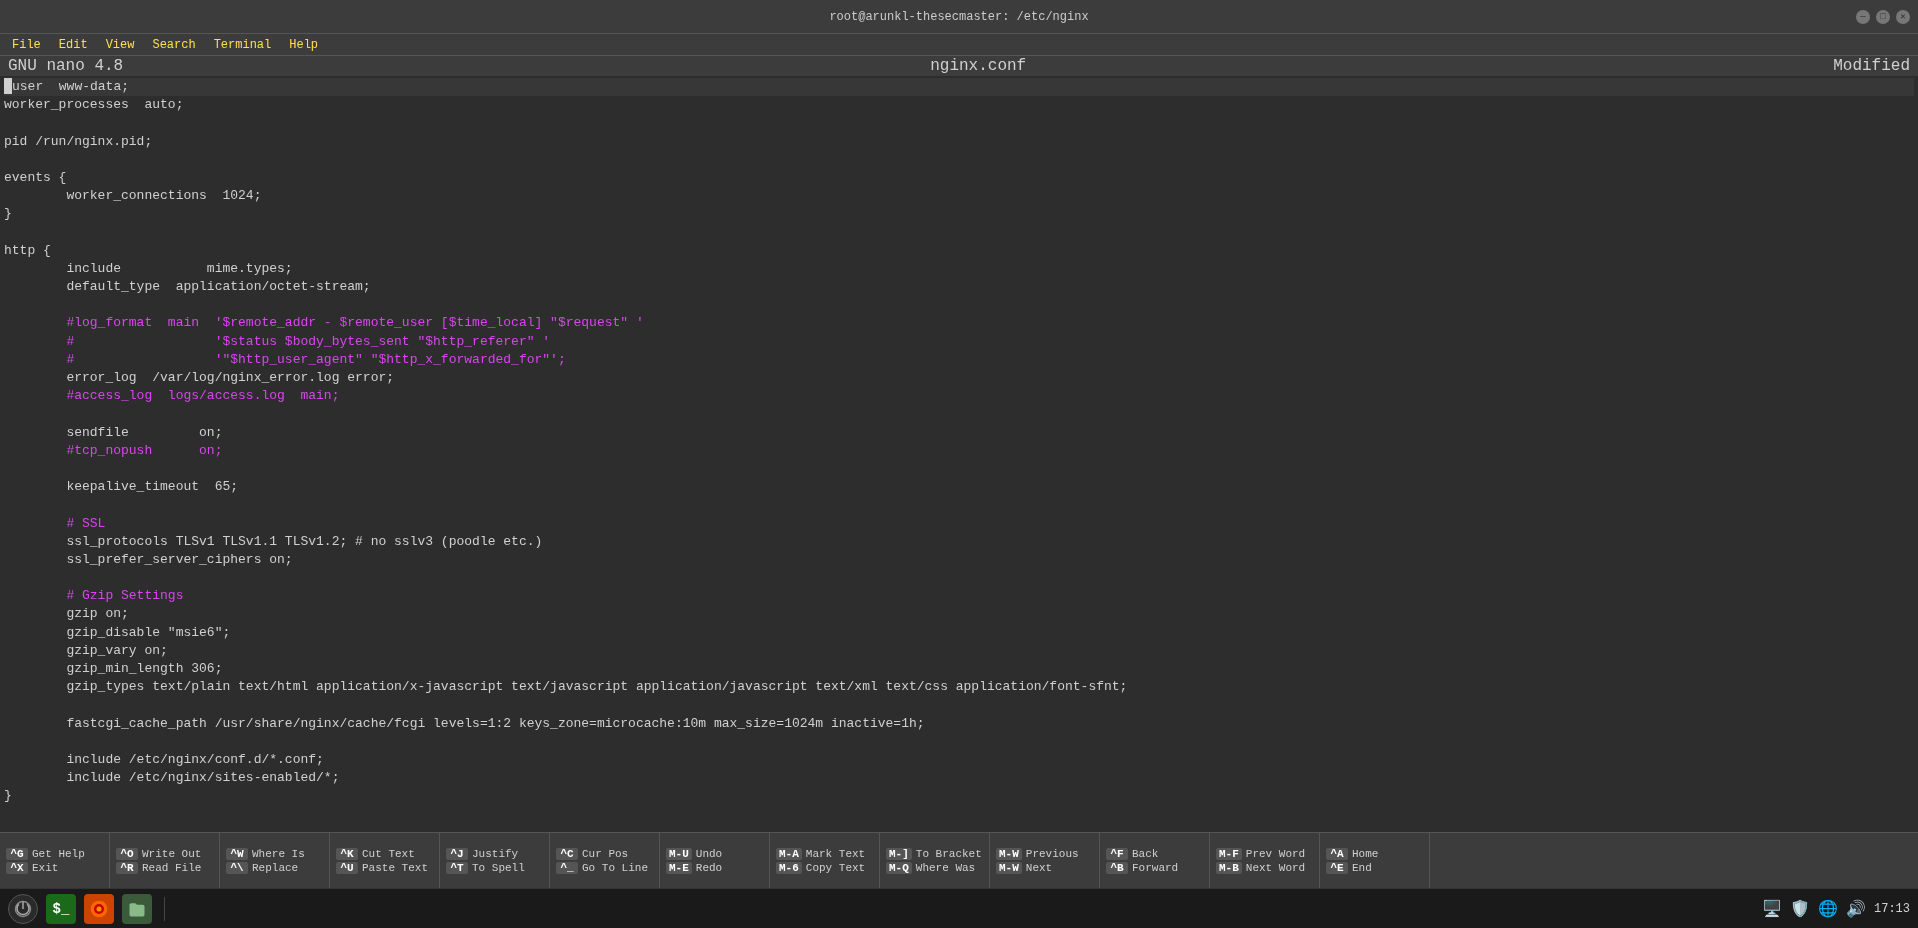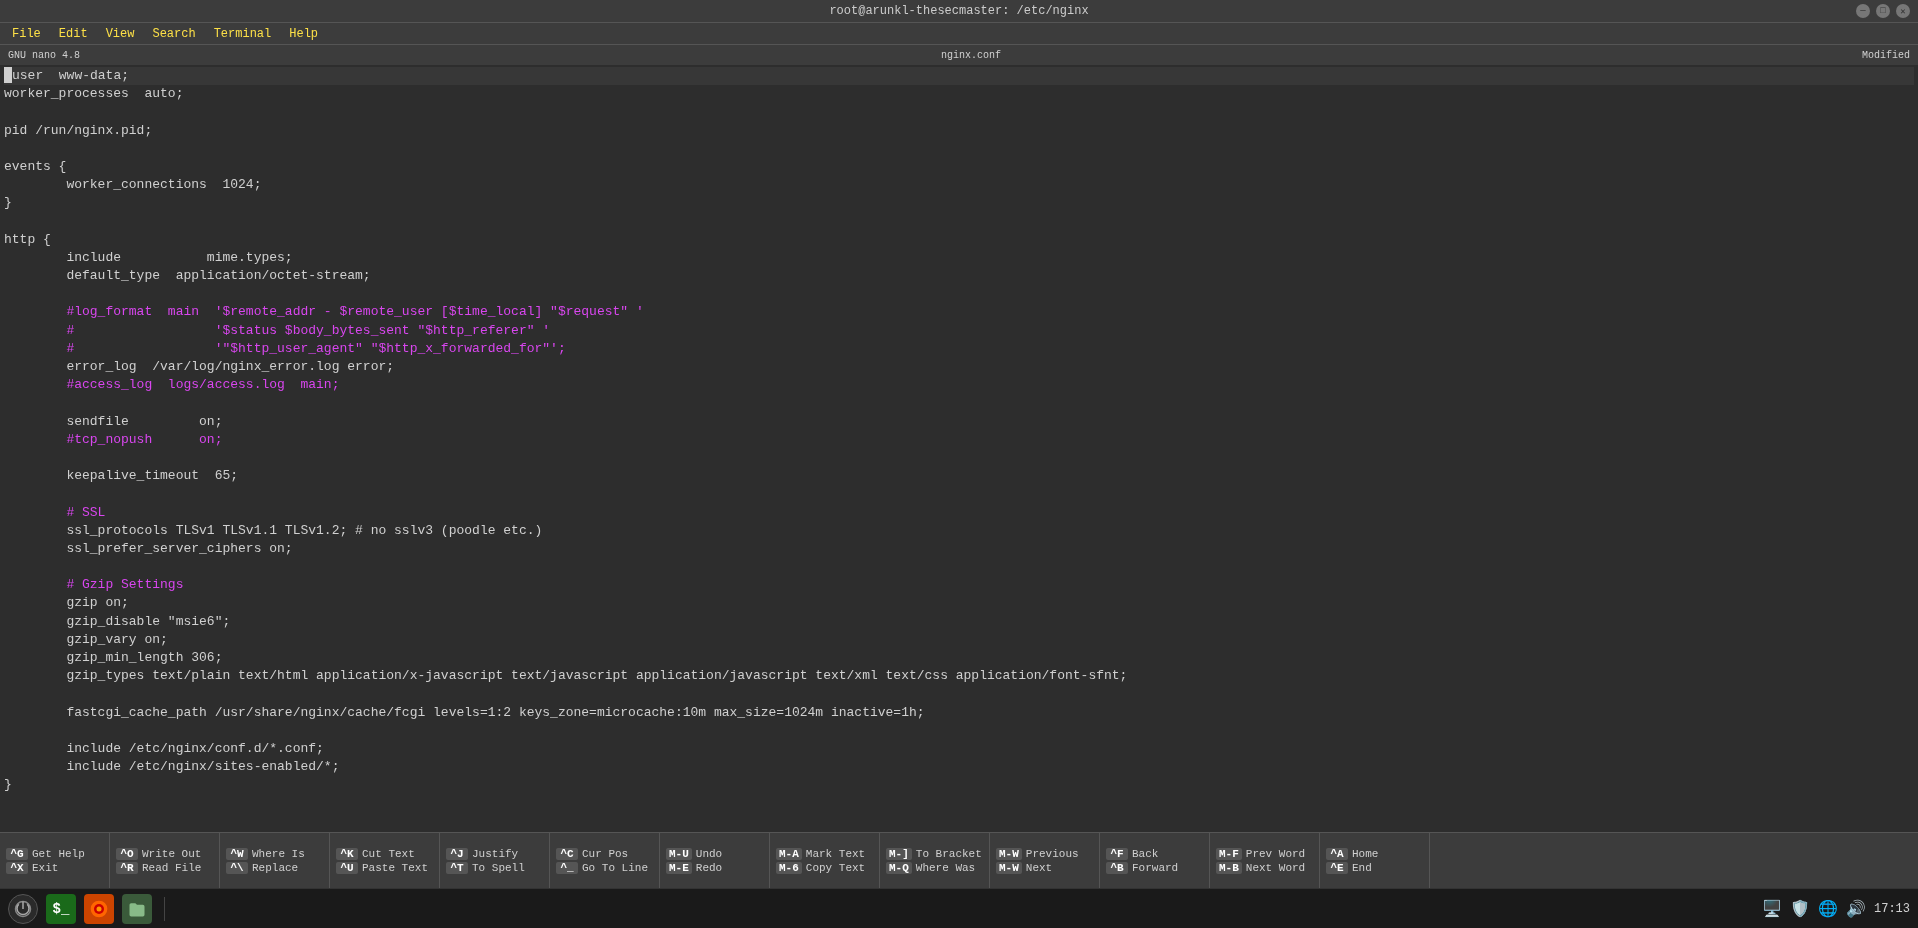--- a/index.html
+++ b/index.html
@@ -26,7 +26,7 @@
       align-items: center;
       justify-content: center;
       position: relative;
-      height: 23px;
+      height: 34px;
       border-bottom: 1px solid #555;
     }
     #titlebar .window-controls {

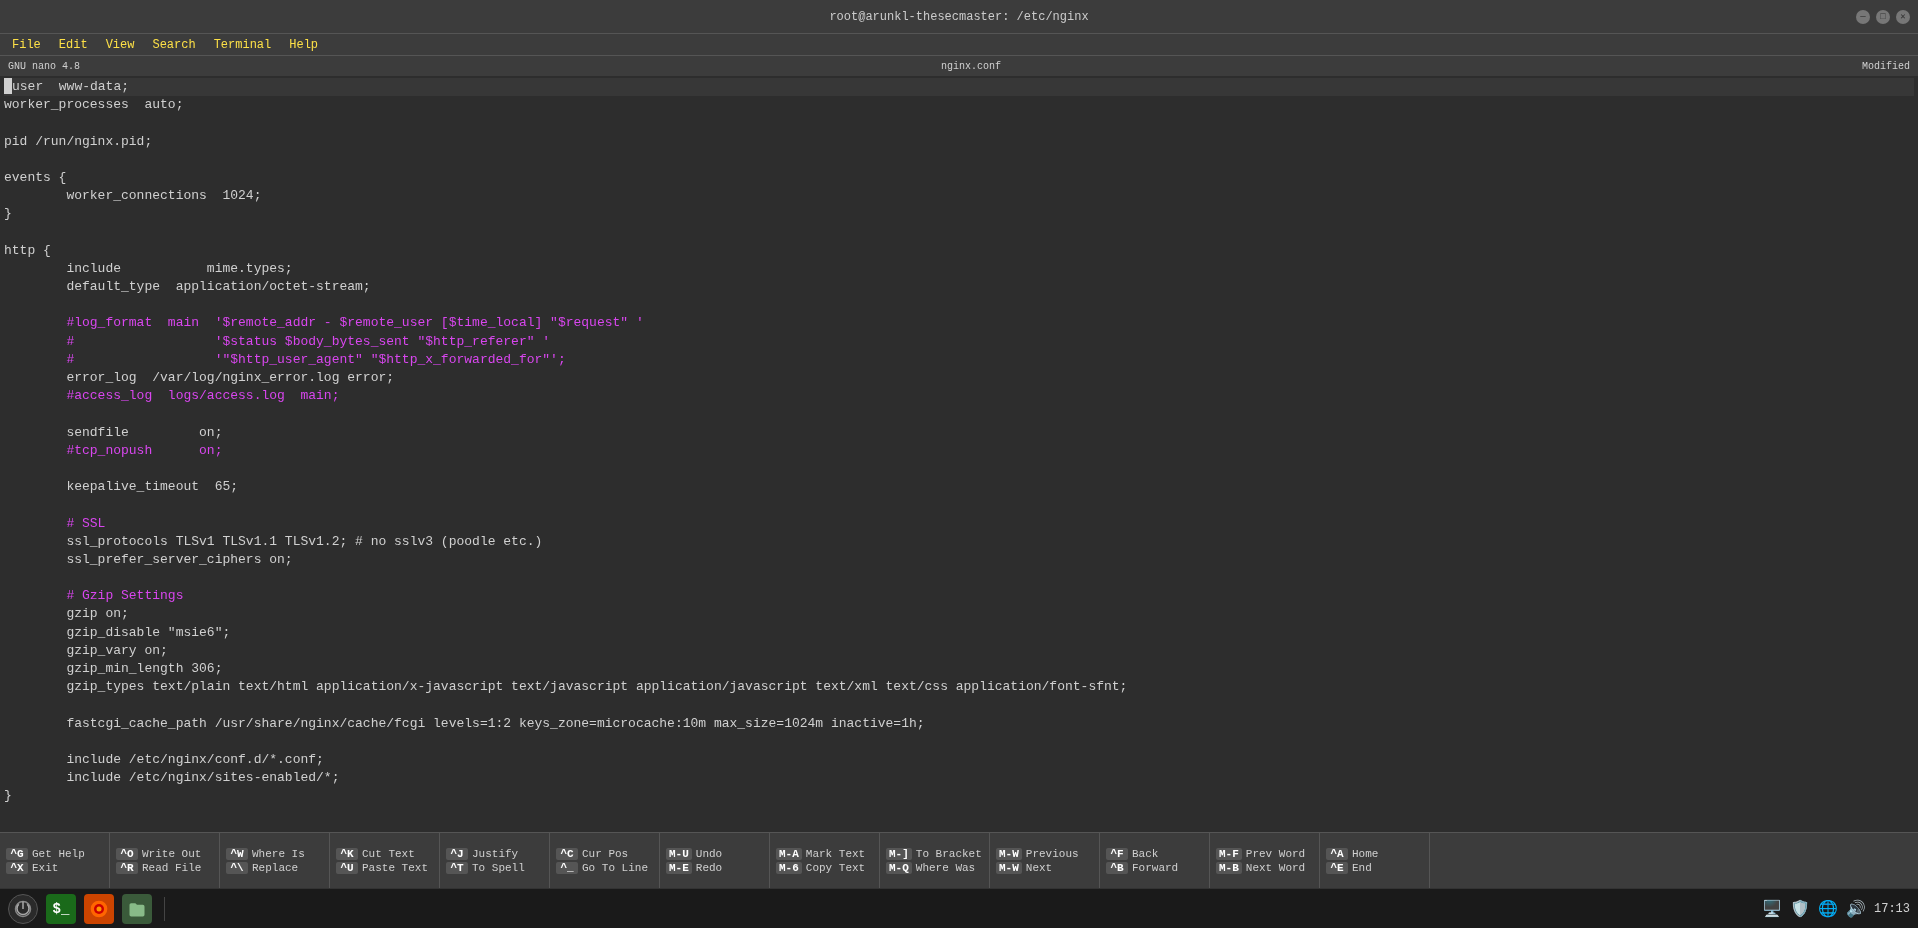--- a/index.html
+++ b/index.html
@@ -73,7 +73,7 @@
       align-items: center;
       padding: 0 8px;
       height: 20px;
-      font-size: 10px;
+      font-size: 16px;
       color: #d0d0d0;
     }
 

